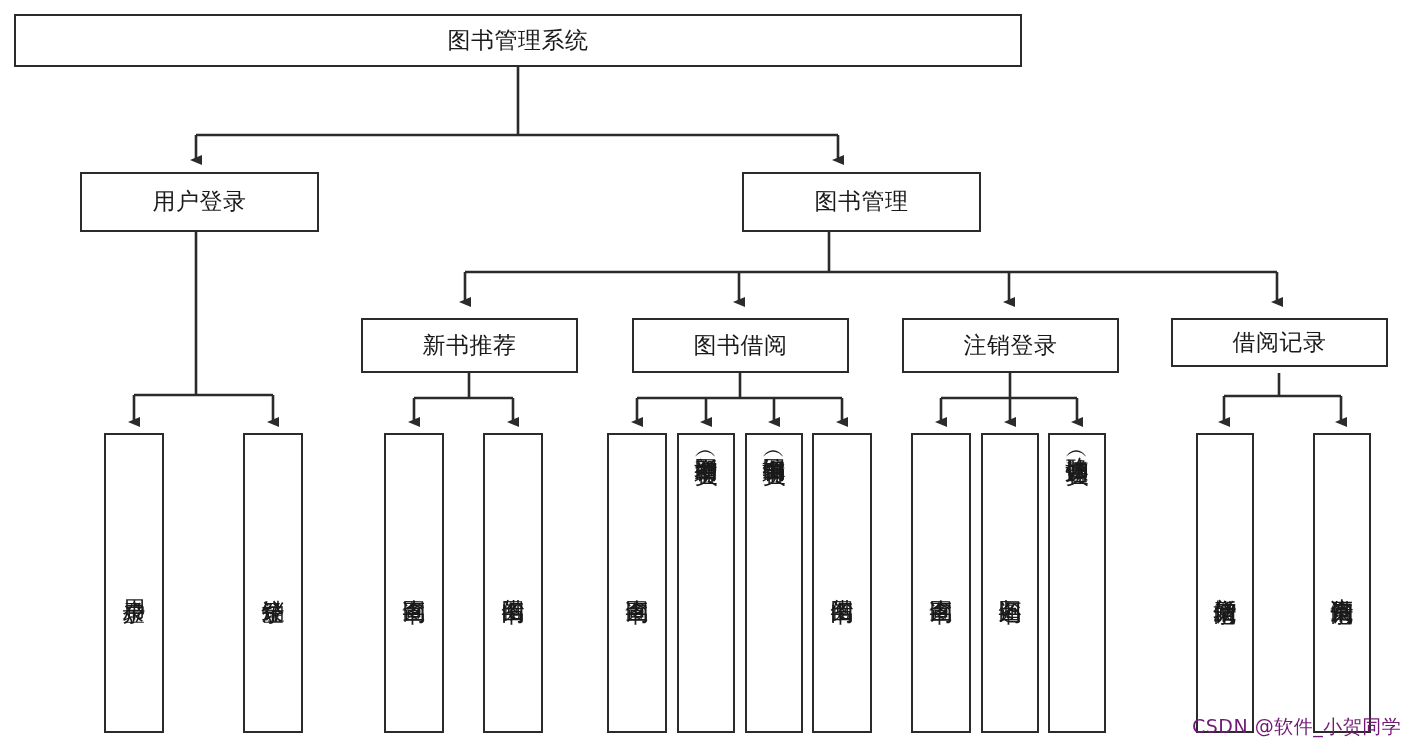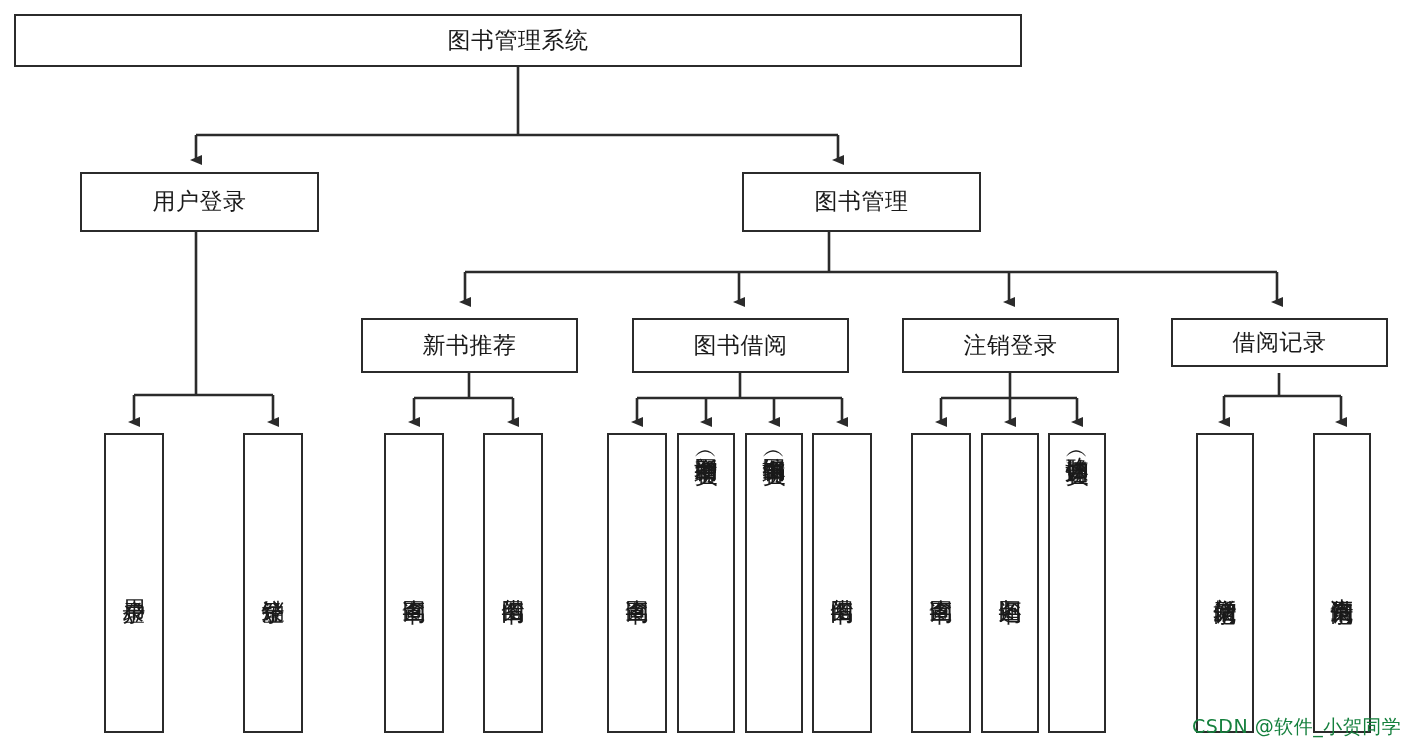--- a/index.html
+++ b/index.html
@@ -60,7 +60,7 @@
   .watermark {
     position: absolute;
     font-size: 19px;
-    color: #15803d;
+    color: #701a75;
     white-space: nowrap;
     letter-spacing: 0.5px;
   }

